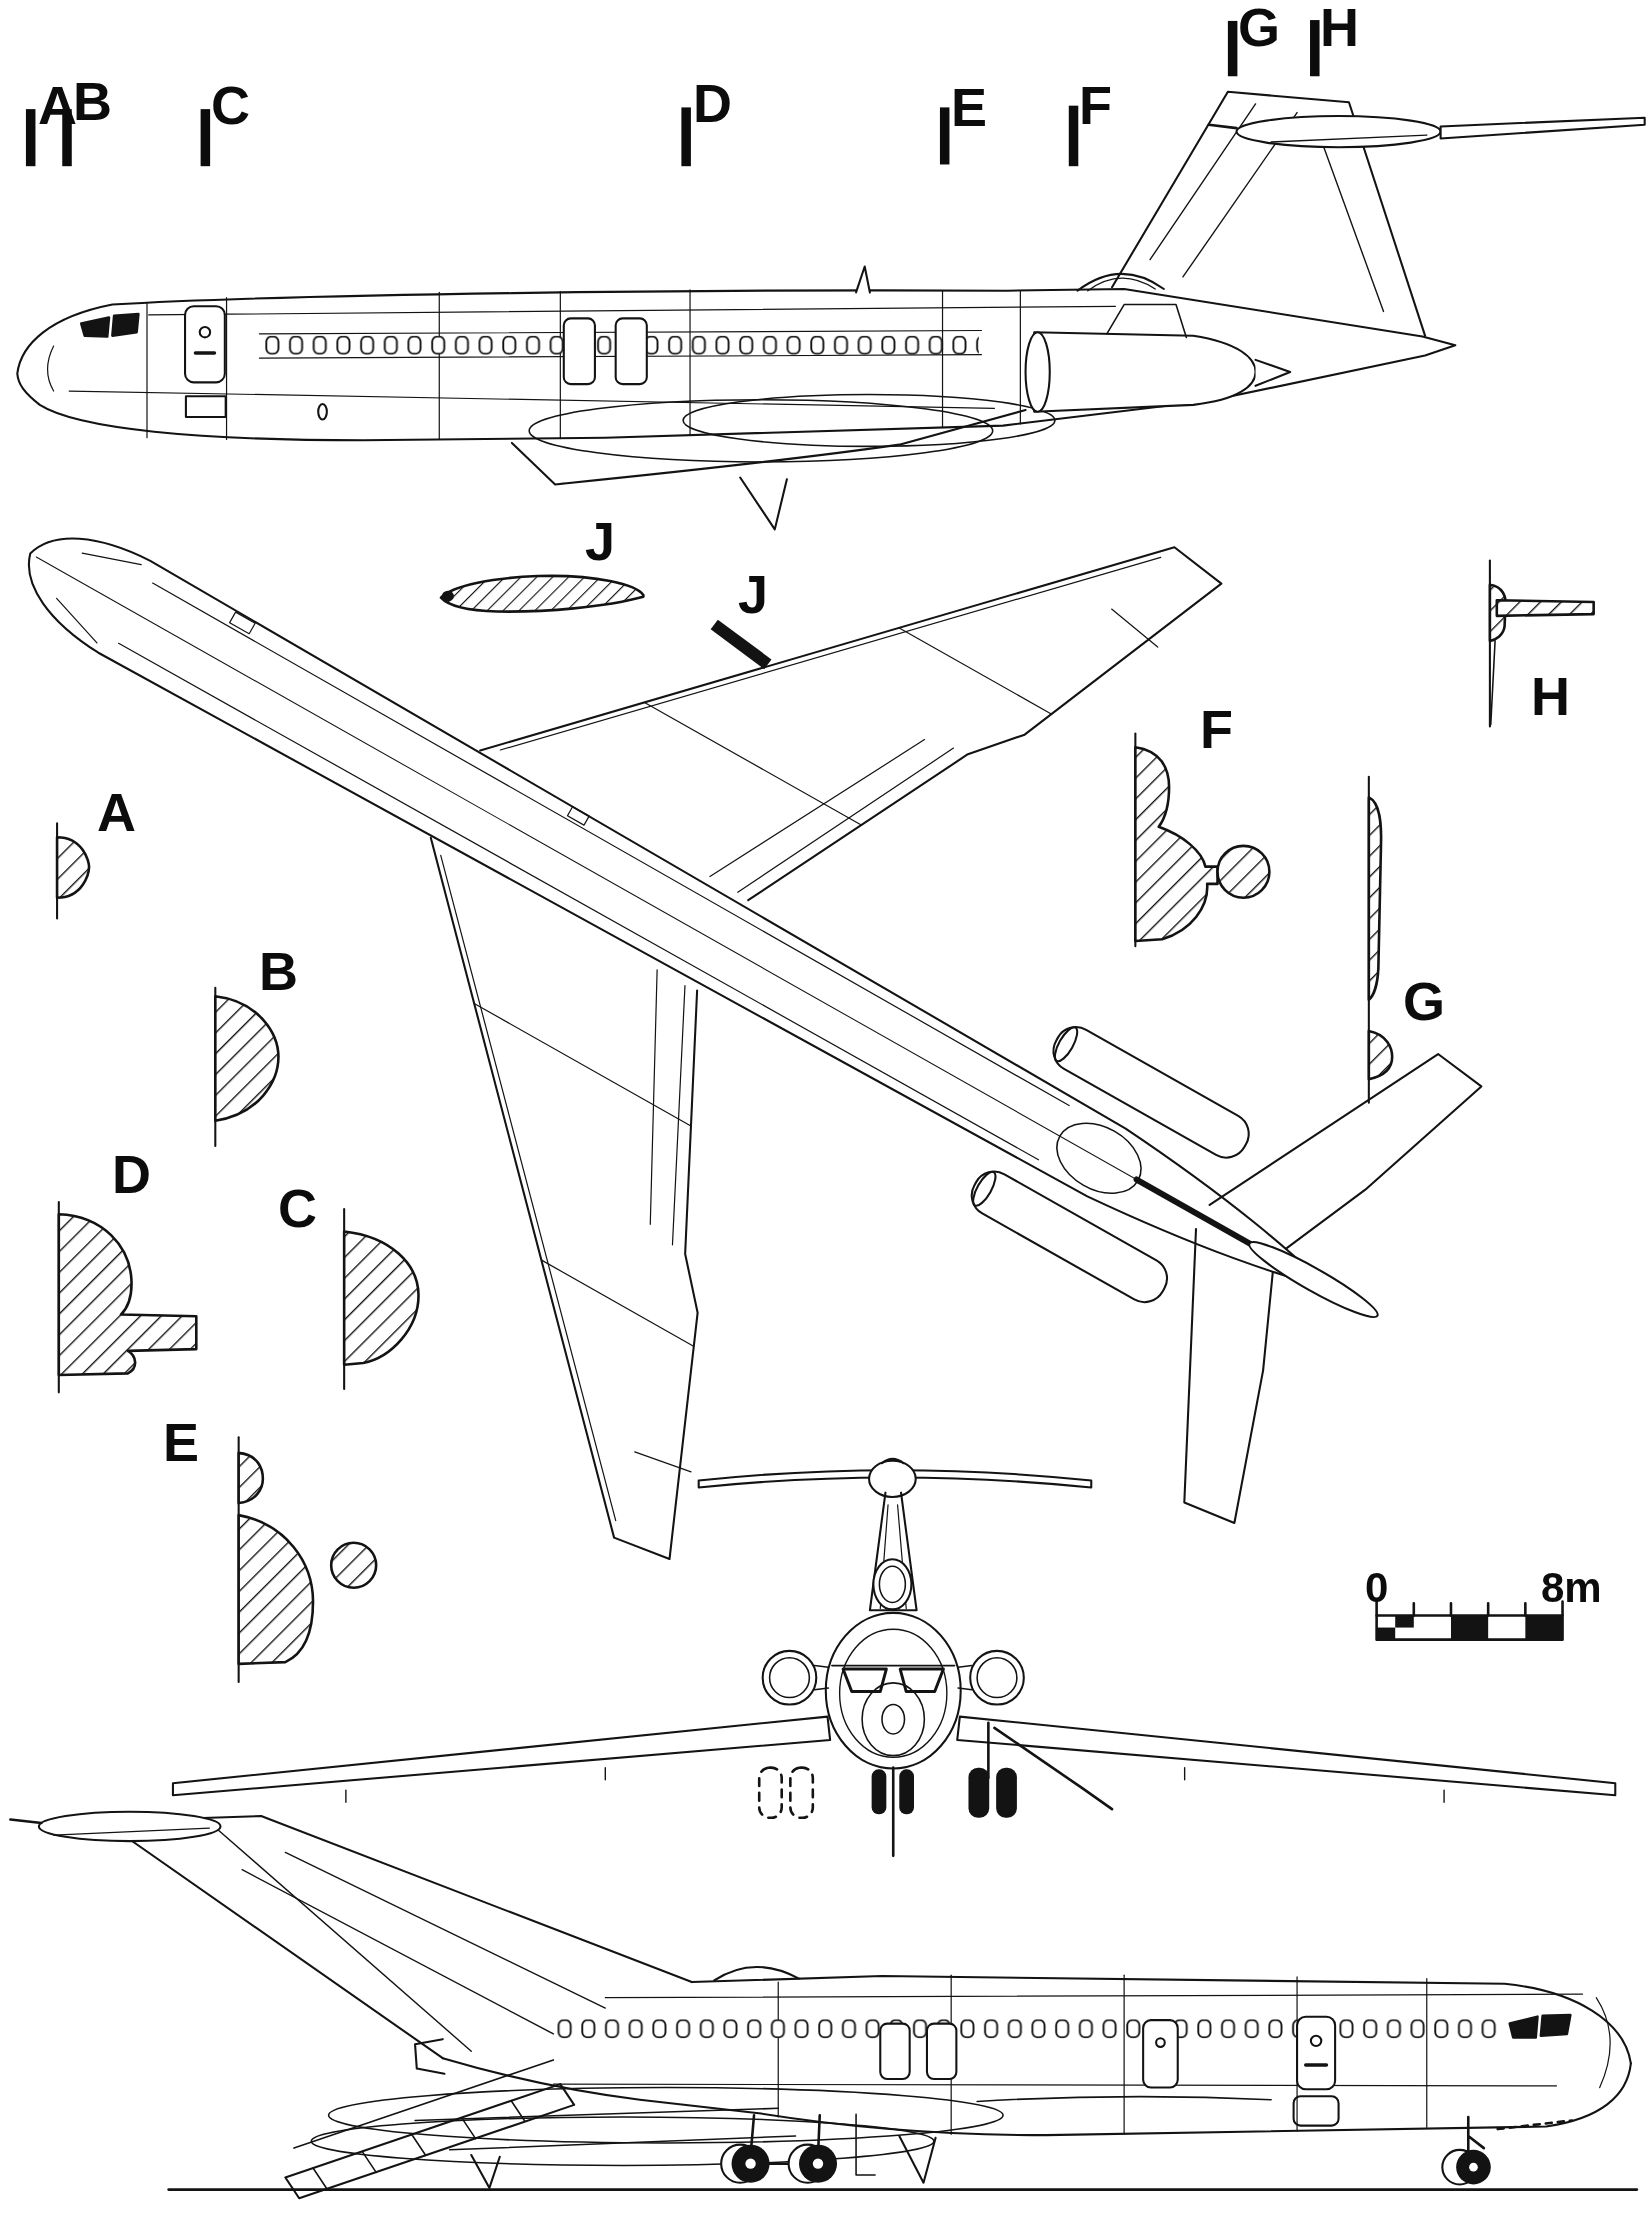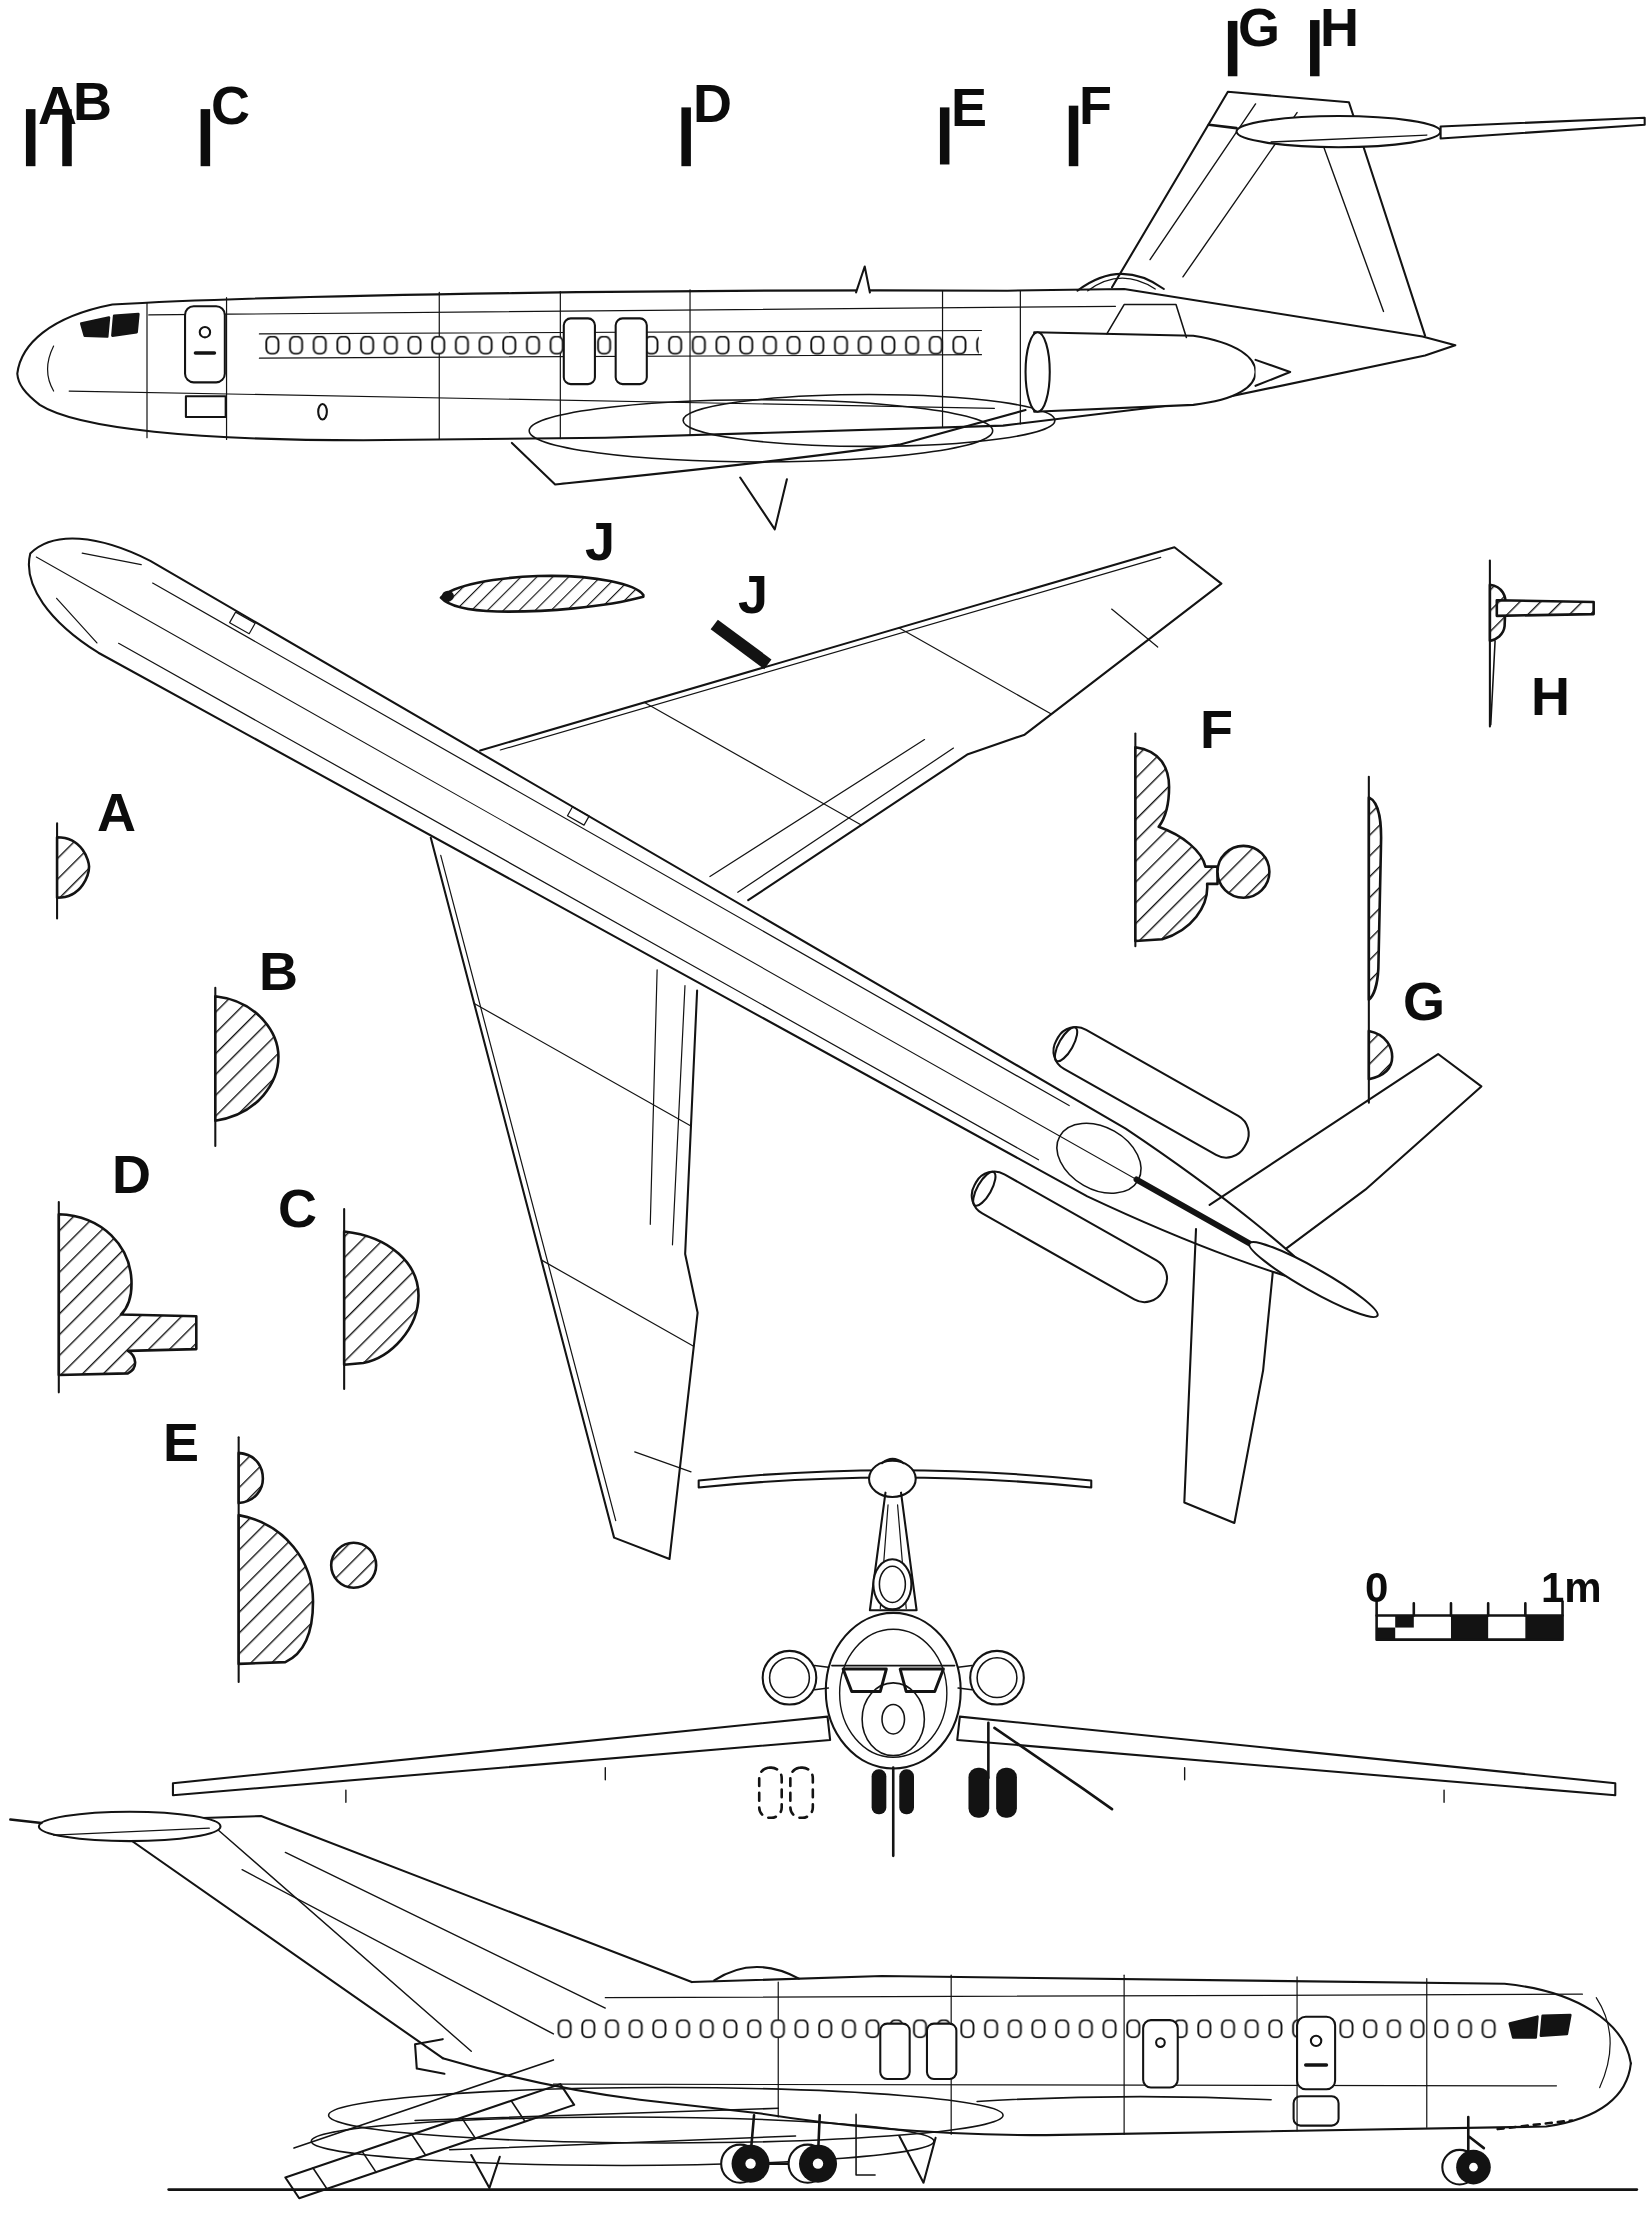--- a/index.html
+++ b/index.html
@@ -363,7 +363,7 @@
   <div class="lbl" style="left:738px;top:567px">J</div>
 
   <div class="slbl" style="left:1365px;top:1567px">0</div>
-  <div class="slbl" style="left:1541px;top:1567px">1m</div>
+  <div class="slbl" style="left:1541px;top:1567px">8m</div>
 
 </div>
 

